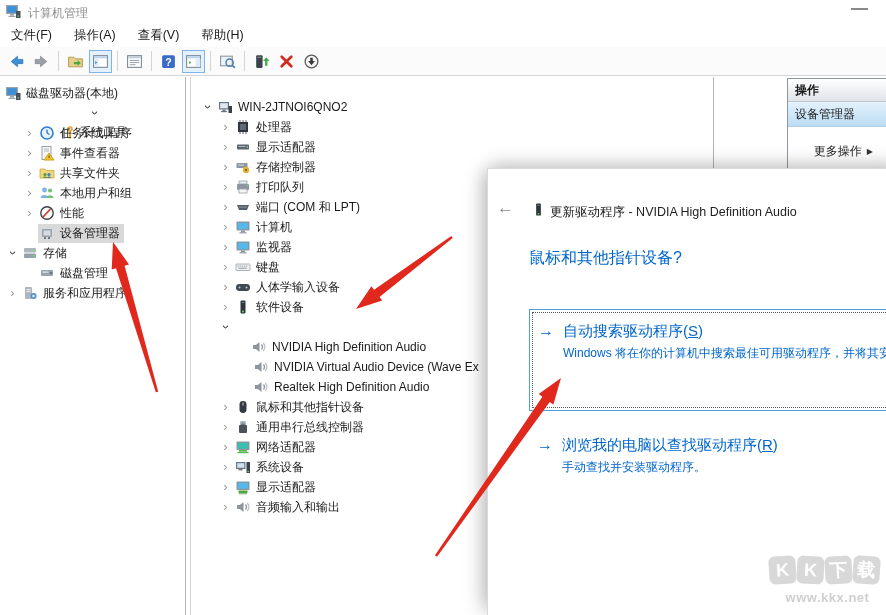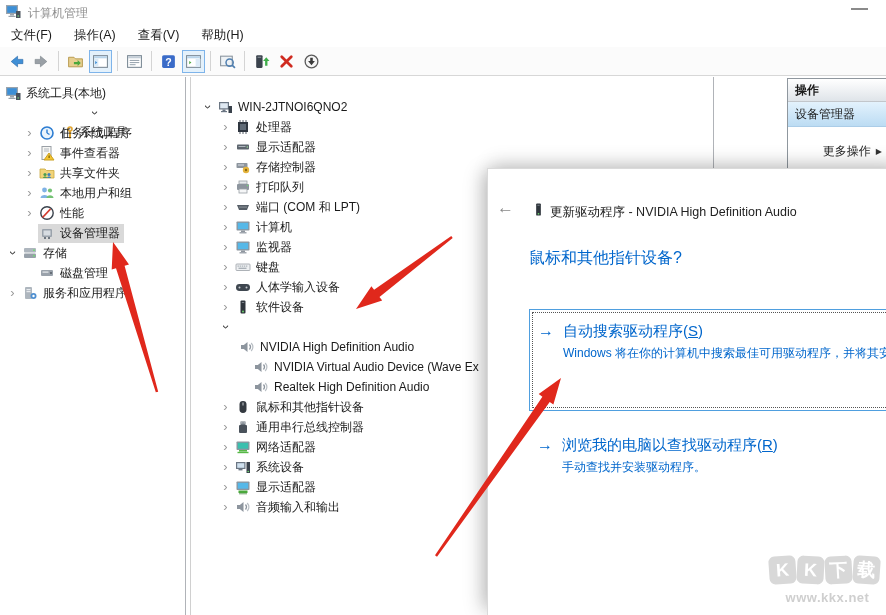--- a/index.html
+++ b/index.html
@@ -214,7 +214,7 @@
             <circle cx="13.2" cy="13" r="0.8" fill="#74d97a"></circle>
           </svg>
         </span>
-        <span class="tlabel">系统工具(本地)</span>
+        <span class="tlabel">磁盘驱动器(本地)</span>
       </span>
     </div>
     <div class="trow" style="padding-left: 4px; flex-direction: column;">

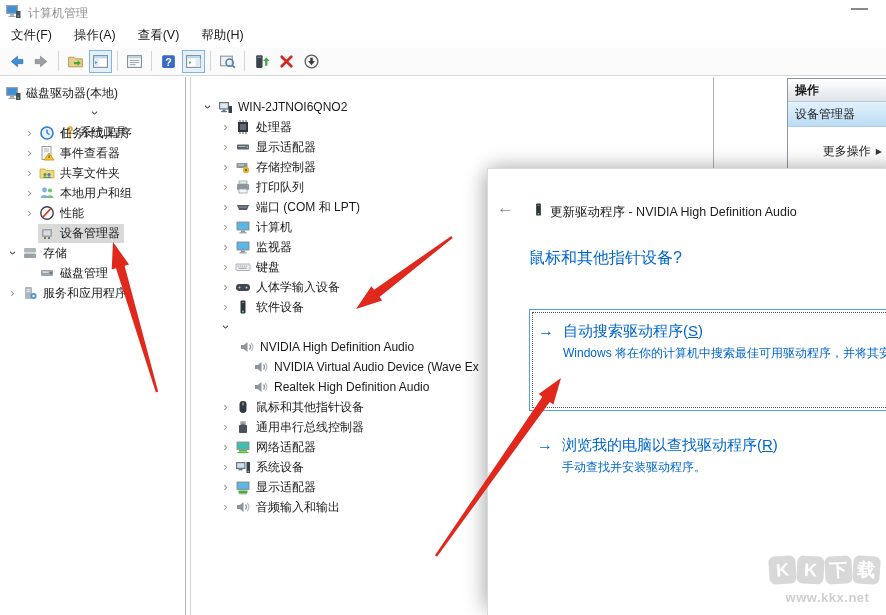--- a/index.html
+++ b/index.html
@@ -33,7 +33,7 @@
               background:linear-gradient(#ffffff,#dfe4e9);border-bottom:1px solid #c2c6cb;}
   .act-selected{height:24px;line-height:24px;padding-left:7px;font-size:12px;
                 background:linear-gradient(#e3f2fd,#bcdcf3);border-bottom:1px solid #abcde8;}
-  .act-more{margin-top:14px;height:20px;font-size:12px;display:flex;justify-content:flex-end;align-items:center;padding-right:4px;gap:5px;}
+  .act-more{margin-top:14px;height:20px;font-size:12px;display:flex;justify-content:flex-end;align-items:center;padding-right:13px;gap:5px;}
   .act-more-arrow{font-size:8px;color:#333;}
   
   .trow{height:20px;display:flex;align-items:center;font-size:12px;white-space:nowrap;}

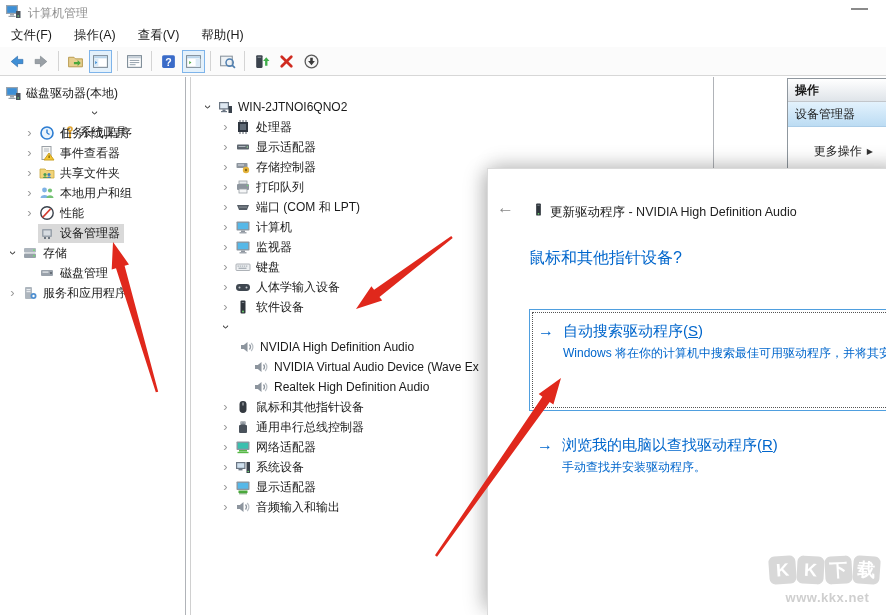--- a/index.html
+++ b/index.html
@@ -529,7 +529,7 @@
     <div class="trow" style="padding-left: 25px;">
       <span class="chev exp">›</span>
     </div>
-    <div class="trow" style="padding-left: 29px;">
+    <div class="trow" style="padding-left: 41px;">
       <span class="chev"></span>
       <span class="rowc">
         <span class="ticon">

